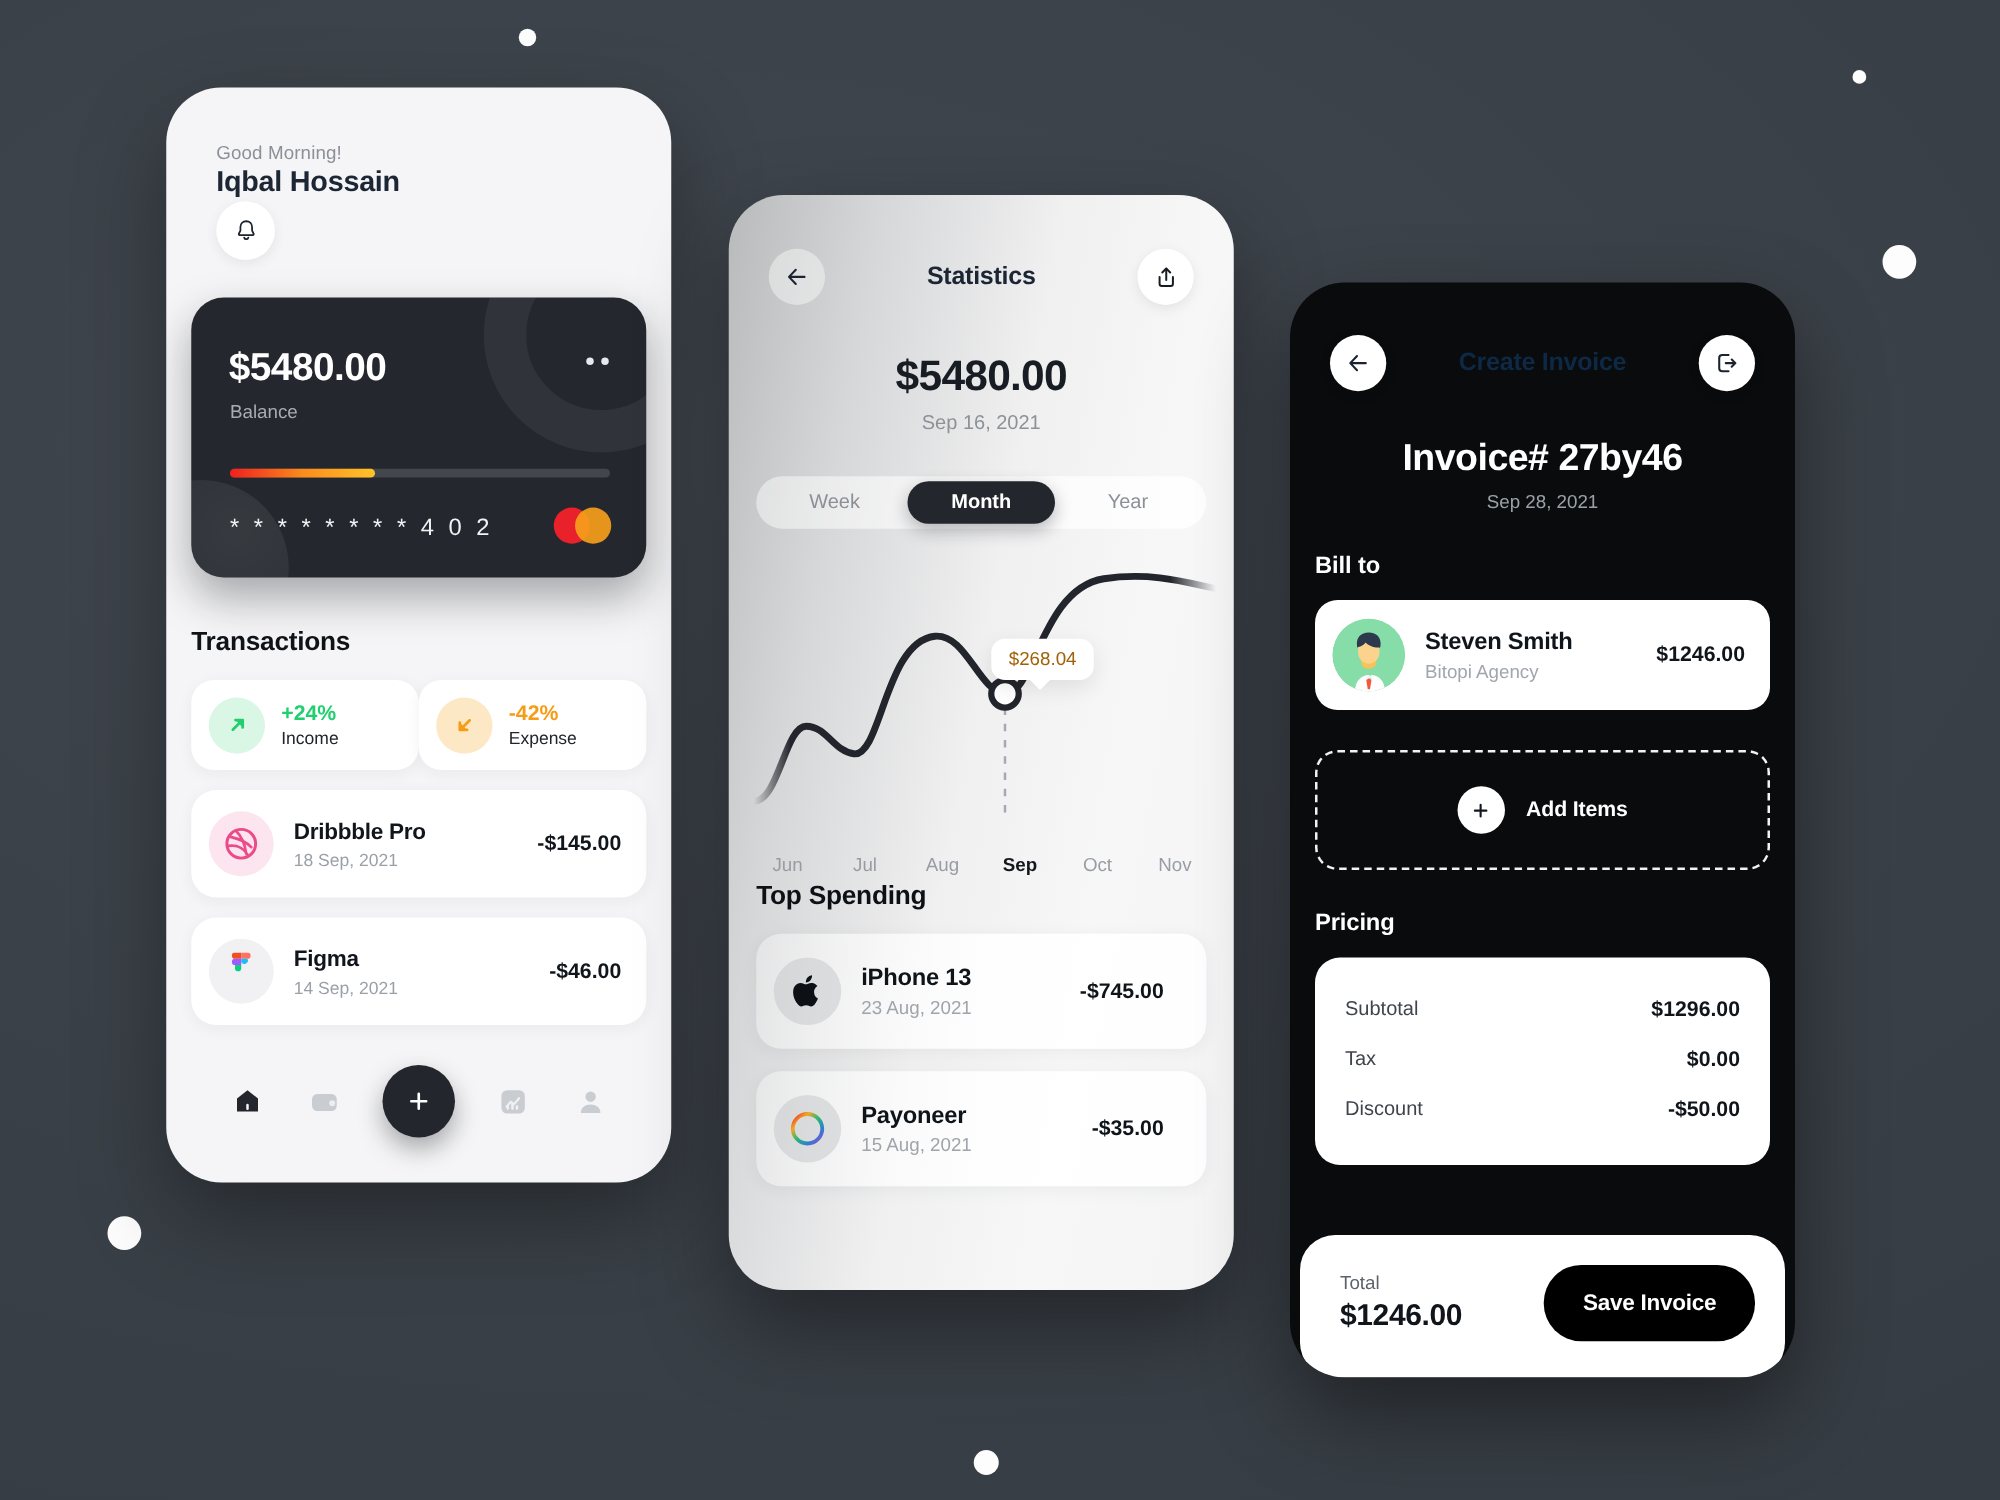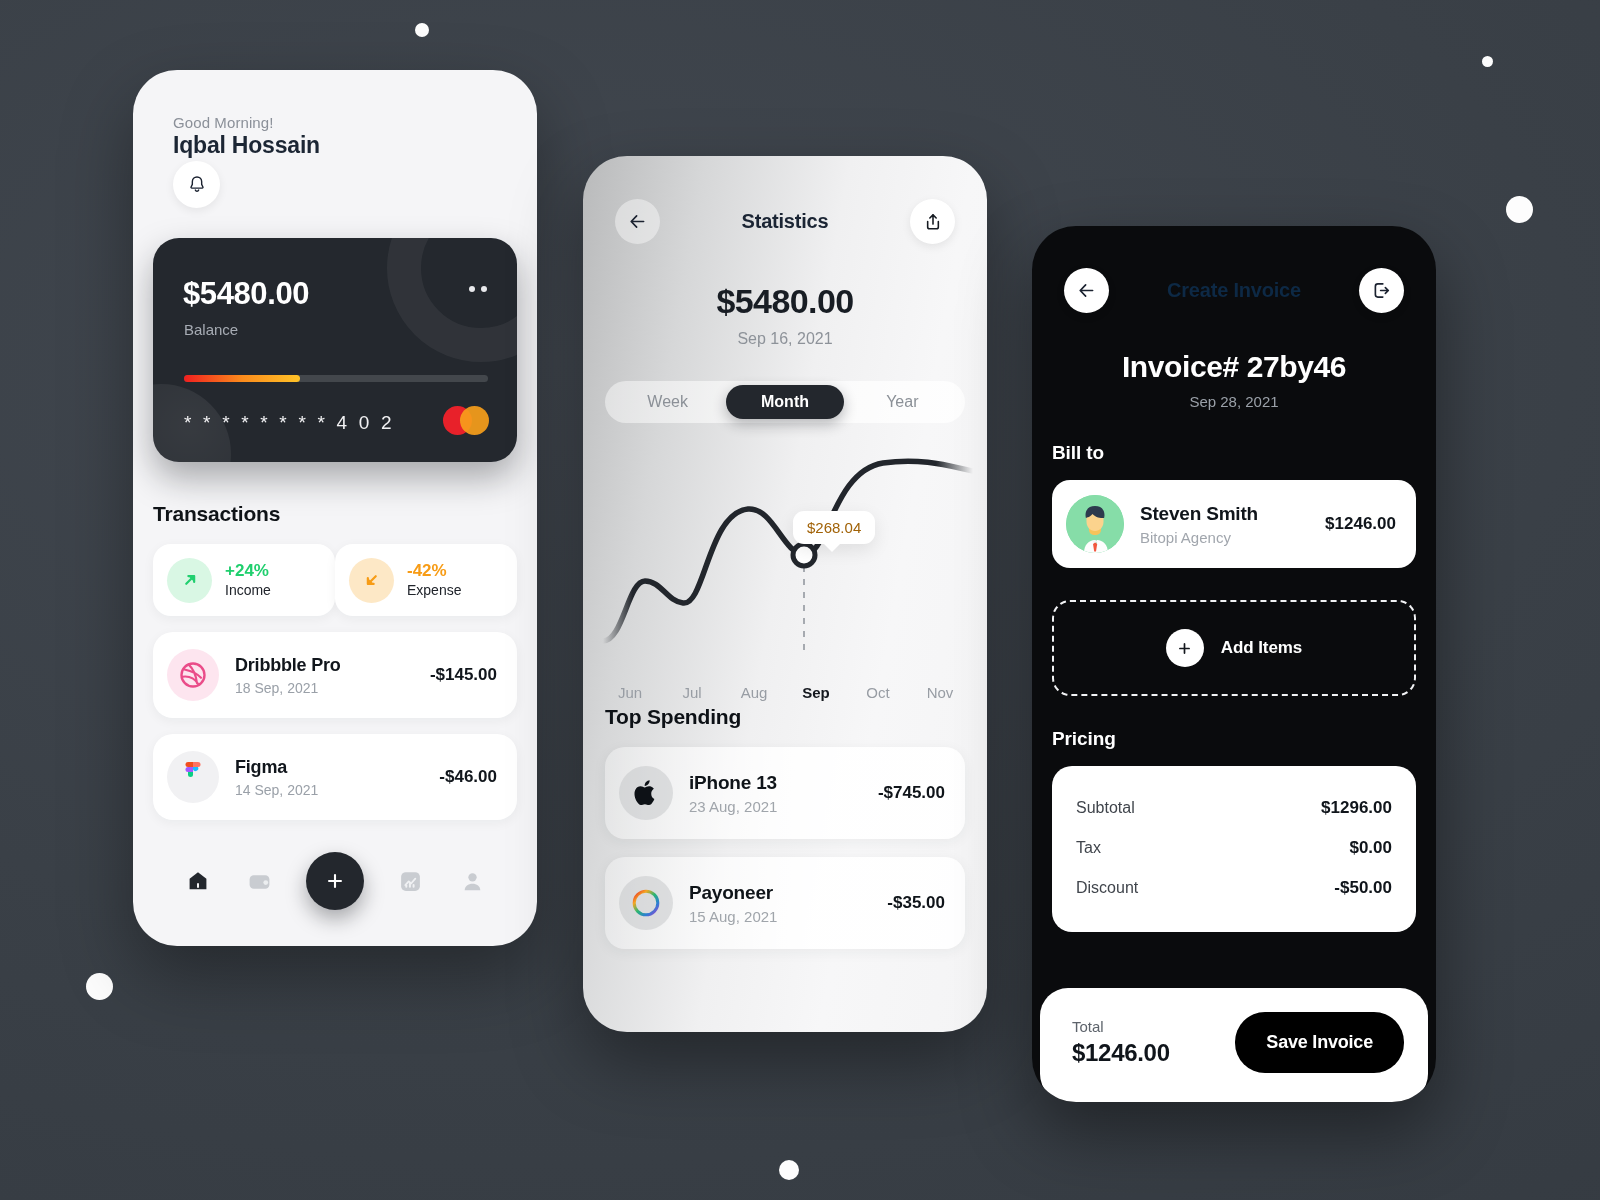--- a/index.html
+++ b/index.html
@@ -144,7 +144,7 @@
   .st-sec-title { font-size: 21px; font-weight: 700; color: #0d1116; padding: 4px 0 0 22px; letter-spacing: -.2px; }
   .sp-row {
     display: flex; align-items: center; margin: 18px 22px 0 22px; height: 92px;
-    border-radius: 20px; padding: 0 20px 0 14px;
+    border-radius: 20px; padding: 0 34px 0 14px;
     background: linear-gradient(90deg, rgba(255,255,255,.32), rgba(255,255,255,.95) 55%);
     box-shadow: 0 3px 14px rgba(40,44,50,.06);
   }

